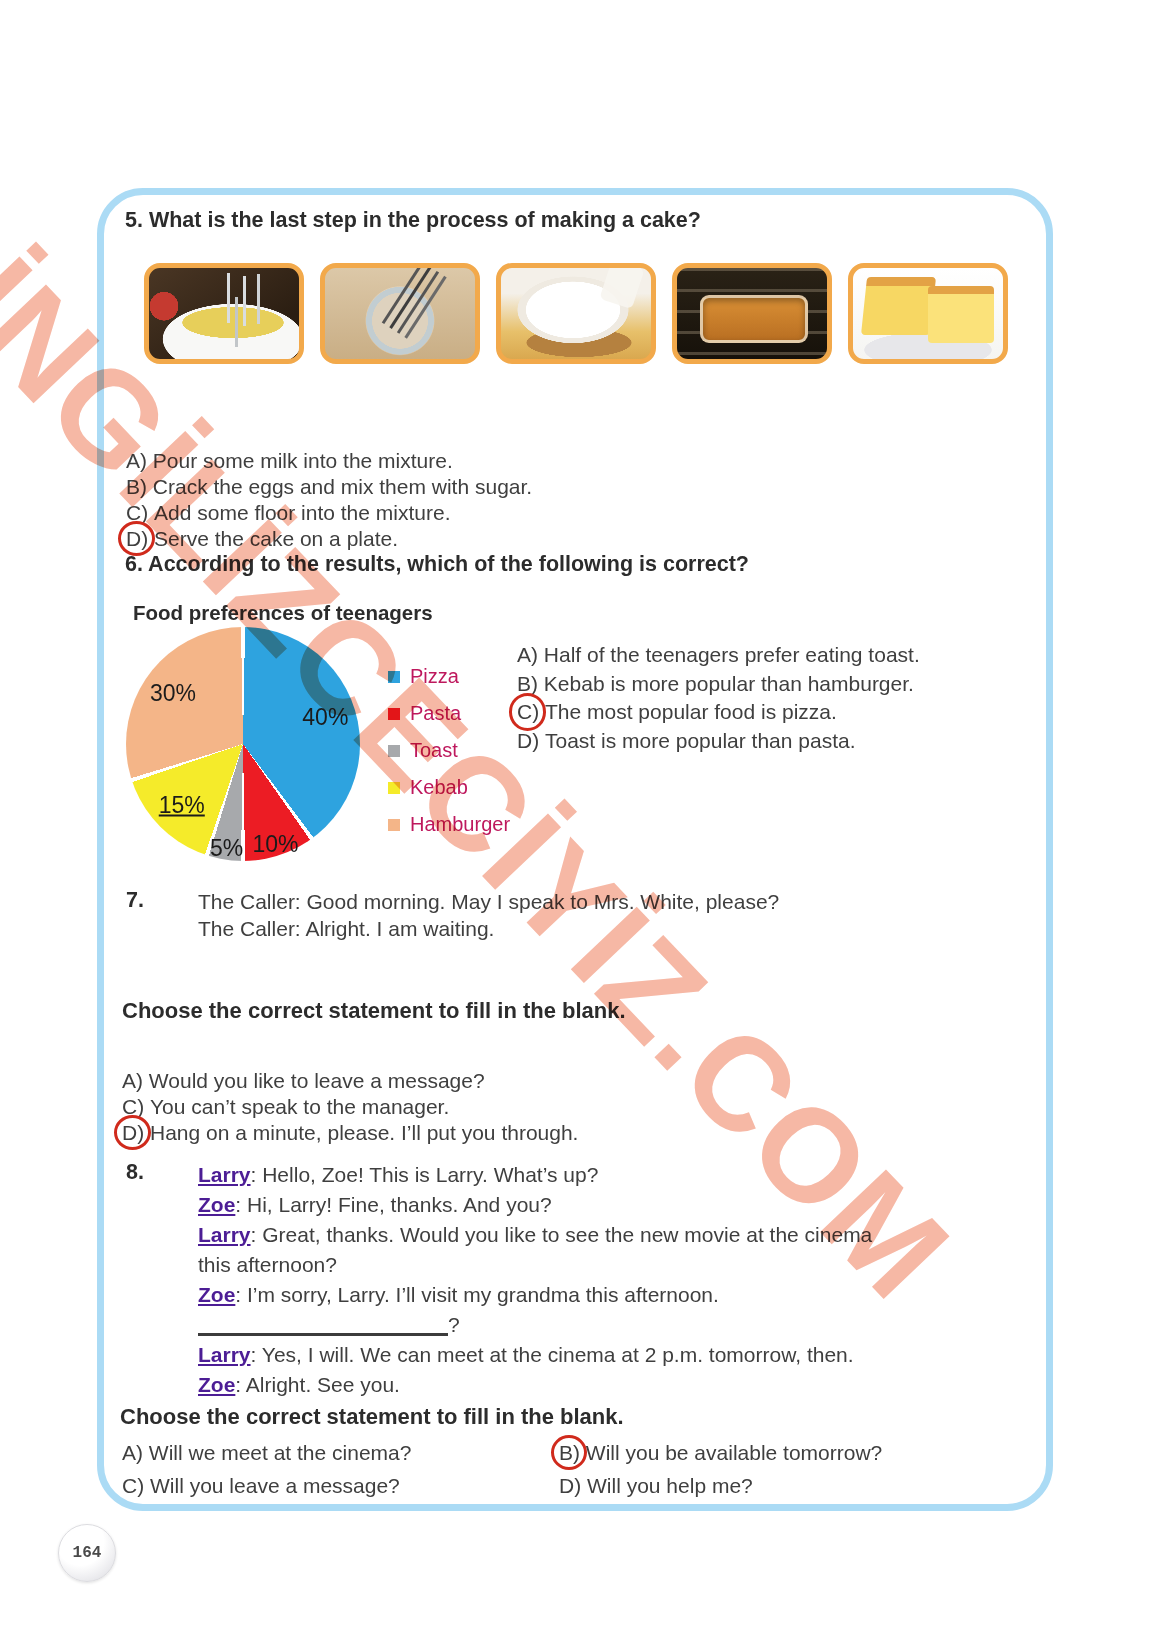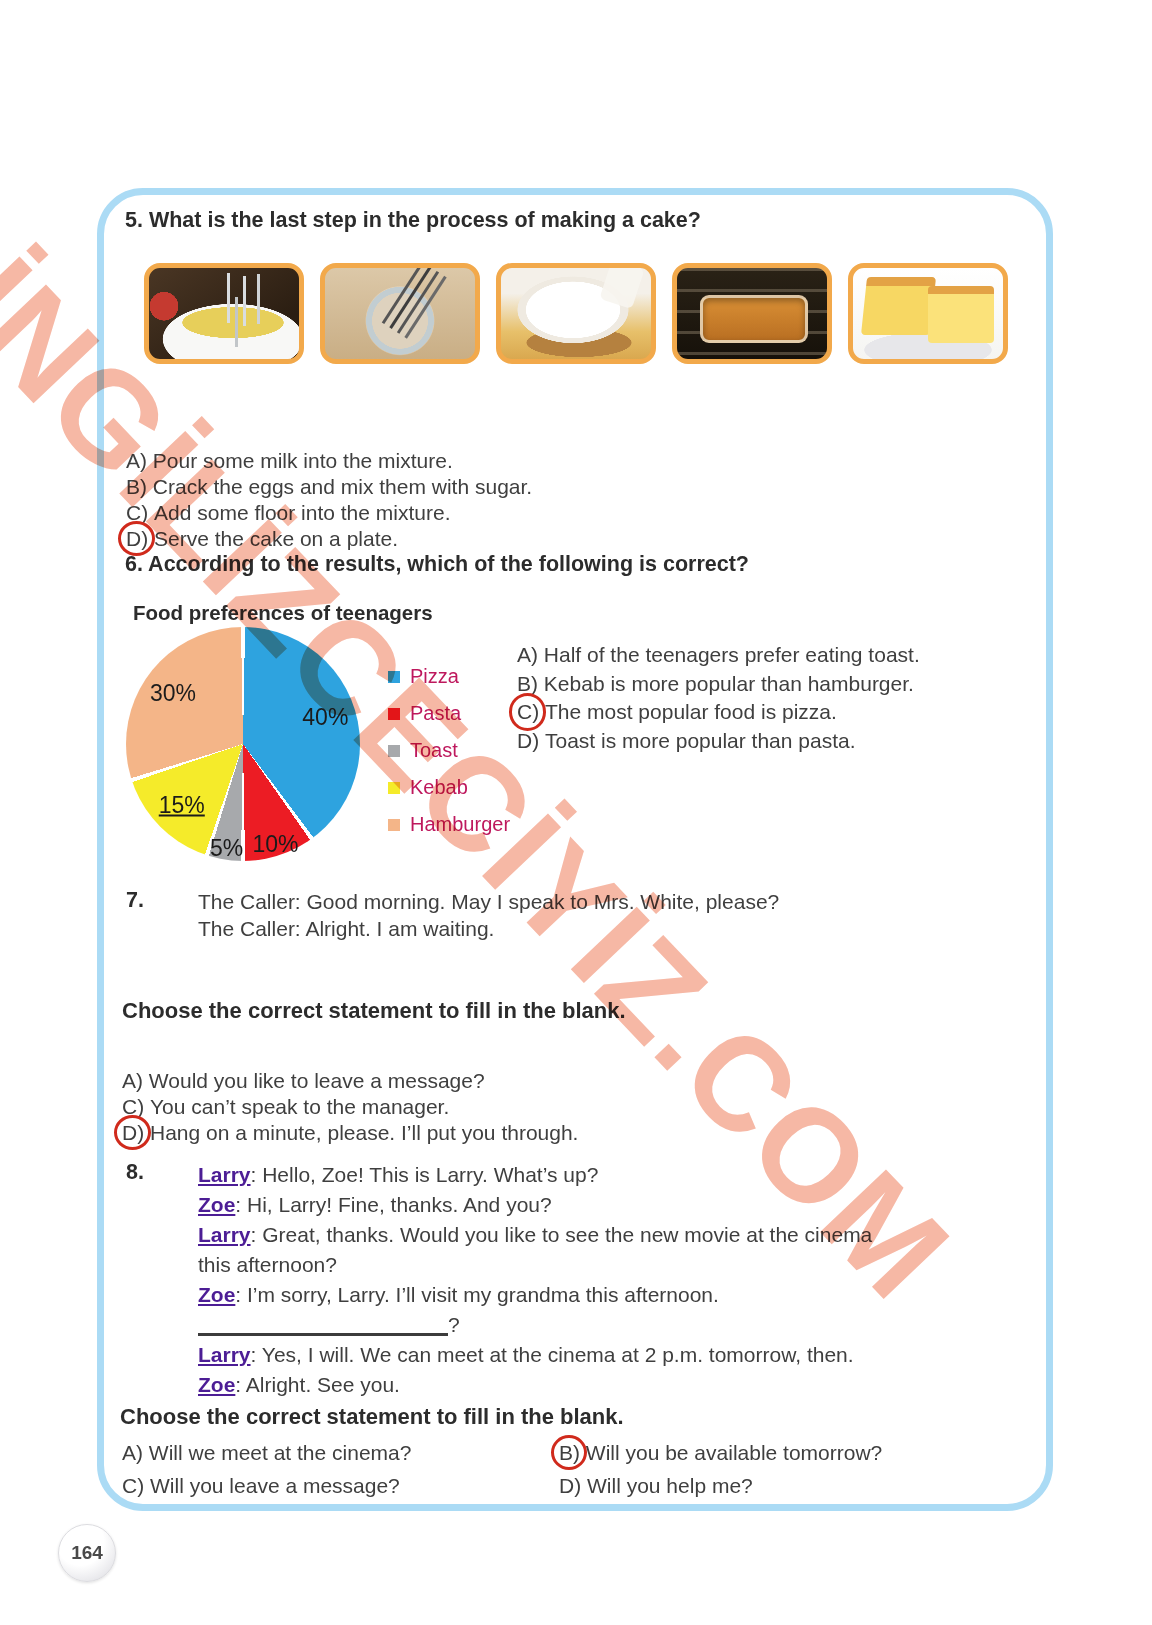--- a/index.html
+++ b/index.html
@@ -96,7 +96,7 @@
     background:radial-gradient(circle at 38% 30%, #ffffff 0 45%, #ececef 72%, #d7d7dc 100%);
     border:1px solid #dcdce0;box-shadow:0 1px 3px rgba(0,0,0,0.12);
     display:flex;align-items:center;justify-content:center;
-    font-size:19px;font-weight:bold;color:#4a4a4a;
+    font-size:16px;font-weight:bold;color:#4a4a4a;font-family:Liberation Mono, monospace;
   }
   .watermark{
     position:absolute;left:28px;top:236px;z-index:40;pointer-events:none;

